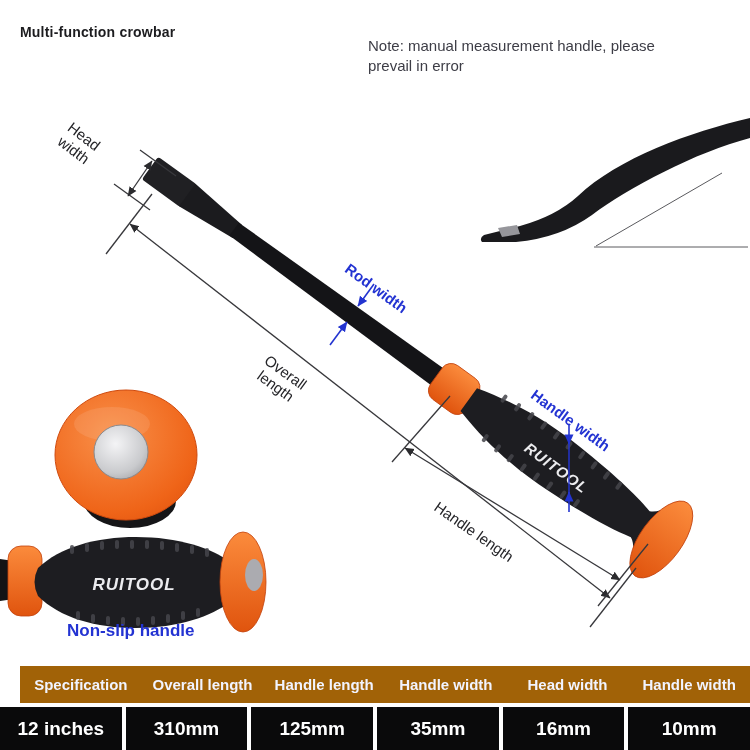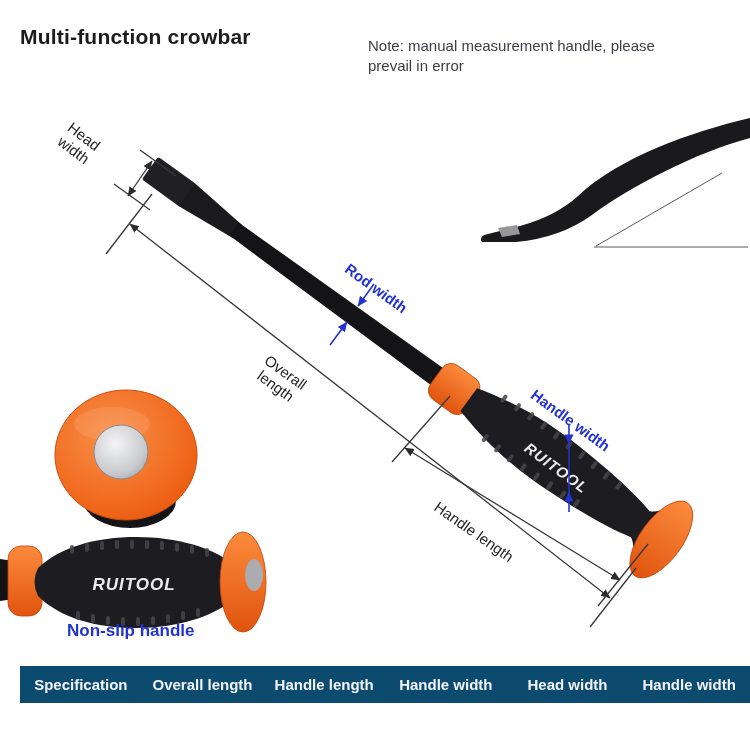--- a/index.html
+++ b/index.html
@@ -8,7 +8,7 @@
   .abs{position:absolute;}
   .rot{transform-origin:left top;}
   
-  .title{left:20px;top:22px;font-size:21px;font-weight:bold;color:#1c1c1f;line-height:1.45;letter-spacing:.2px;}
+  .title{left:20px;top:22px;font-size:14px;font-weight:bold;color:#1c1c1f;line-height:1.45;letter-spacing:.2px;}
   .note{left:368px;top:36px;font-size:15px;color:#3d3d46;line-height:1.35;}
   
   .lbl{font-size:15px;white-space:nowrap;}

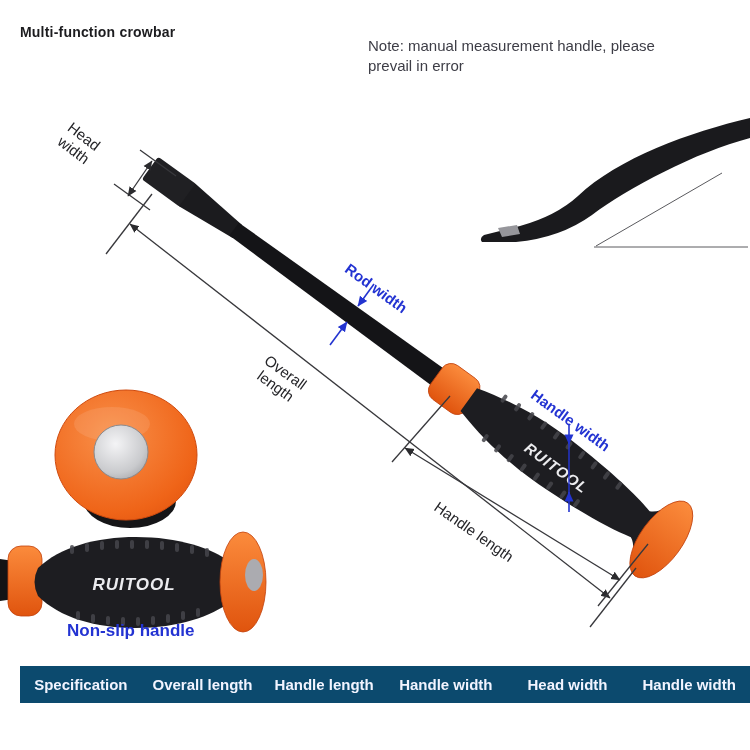--- a/index.html
+++ b/index.html
@@ -20,7 +20,7 @@
   .nonslip{left:67px;top:621px;font-size:17px;text-align:center;}
   
   .spec-table{left:0;top:666px;width:750px;}
-  .spec-head{display:flex;height:37px;background:#0c4a6e;margin-left:20px;}
+  .spec-head{display:flex;height:37px;background:#a16207;margin-left:20px;}
   .spec-gap{height:4px;background:#ffffff;}
   .spec-vals{display:flex;height:43px;}
   .spec-head .cell{flex:1;display:flex;align-items:center;justify-content:center;color:#f2f4ff;font-weight:bold;font-size:15px;}

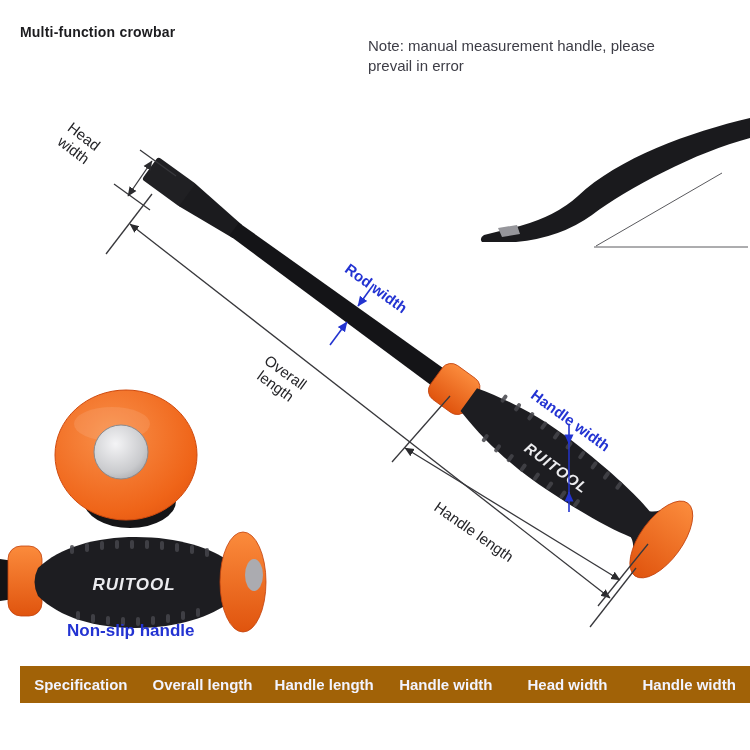--- a/index.html
+++ b/index.html
@@ -187,6 +187,14 @@
       <div class="cell">Handle width</div>
     </div>
     <div class="spec-gap"></div>
+    <div class="spec-vals">
+      <div class="cell">12 inches</div>
+      <div class="cell">310mm</div>
+      <div class="cell">125mm</div>
+      <div class="cell">35mm</div>
+      <div class="cell">16mm</div>
+      <div class="cell">10mm</div>
+    </div>
   </div>
 
 </div>

